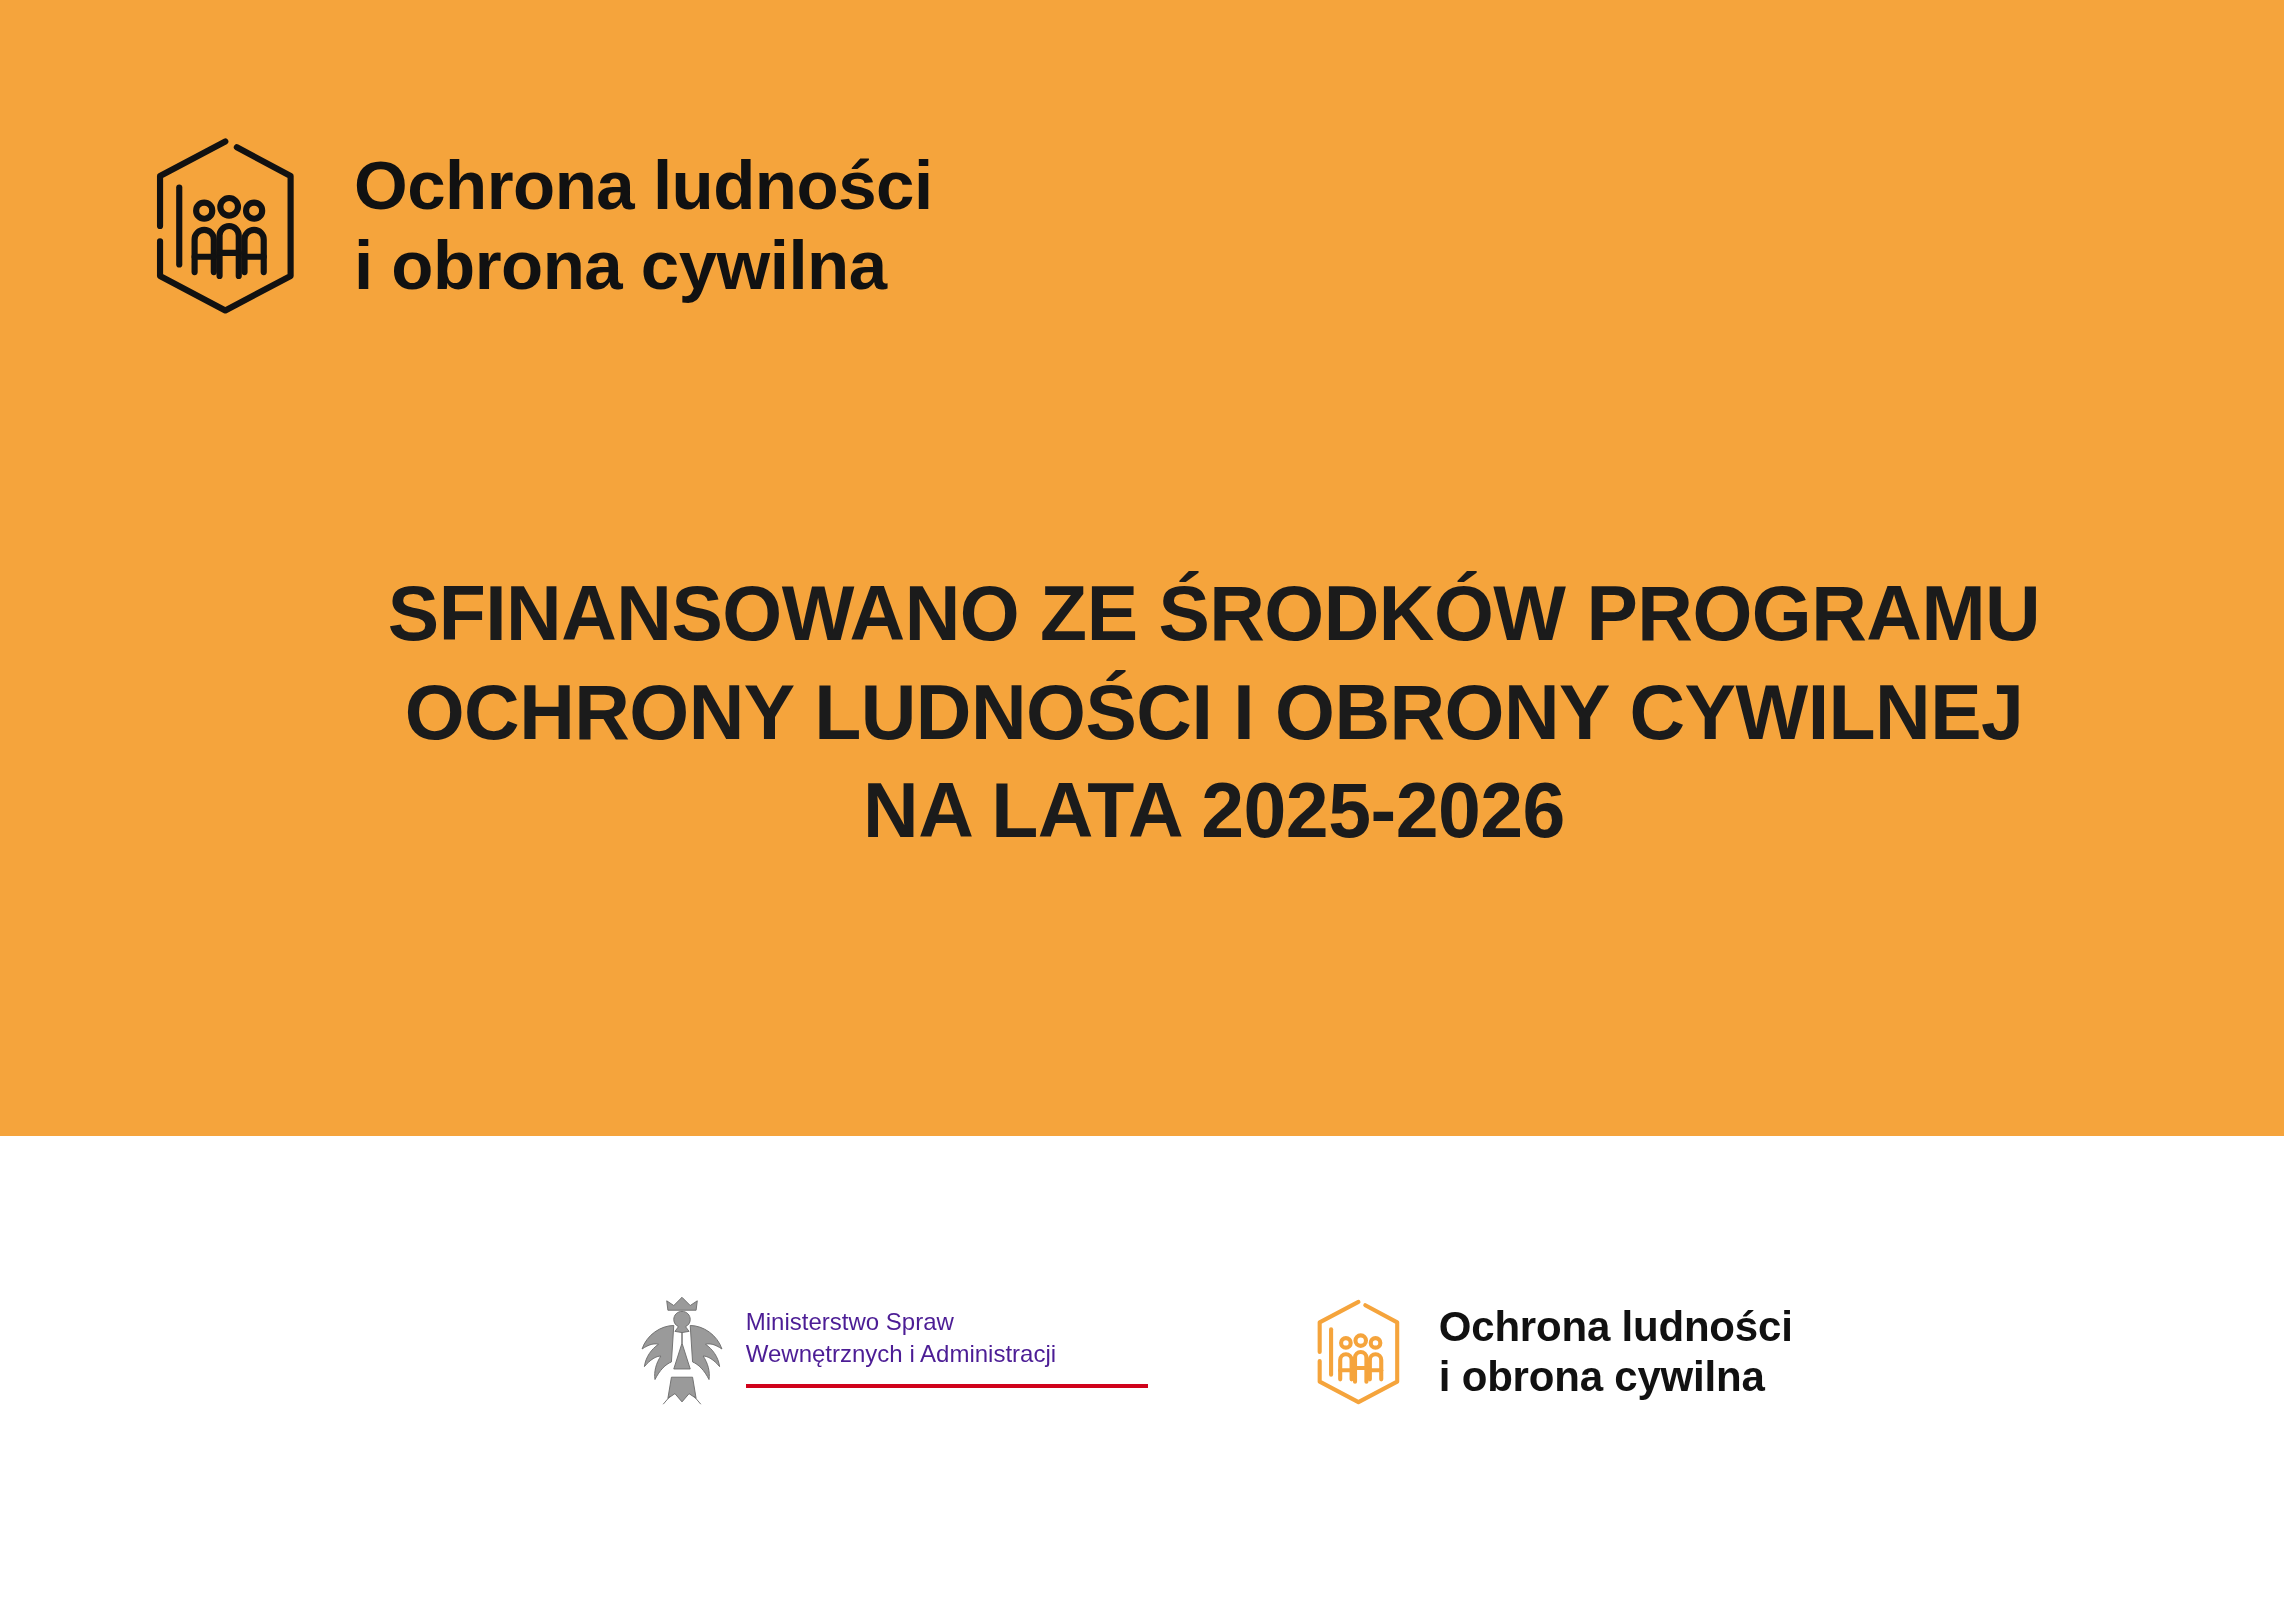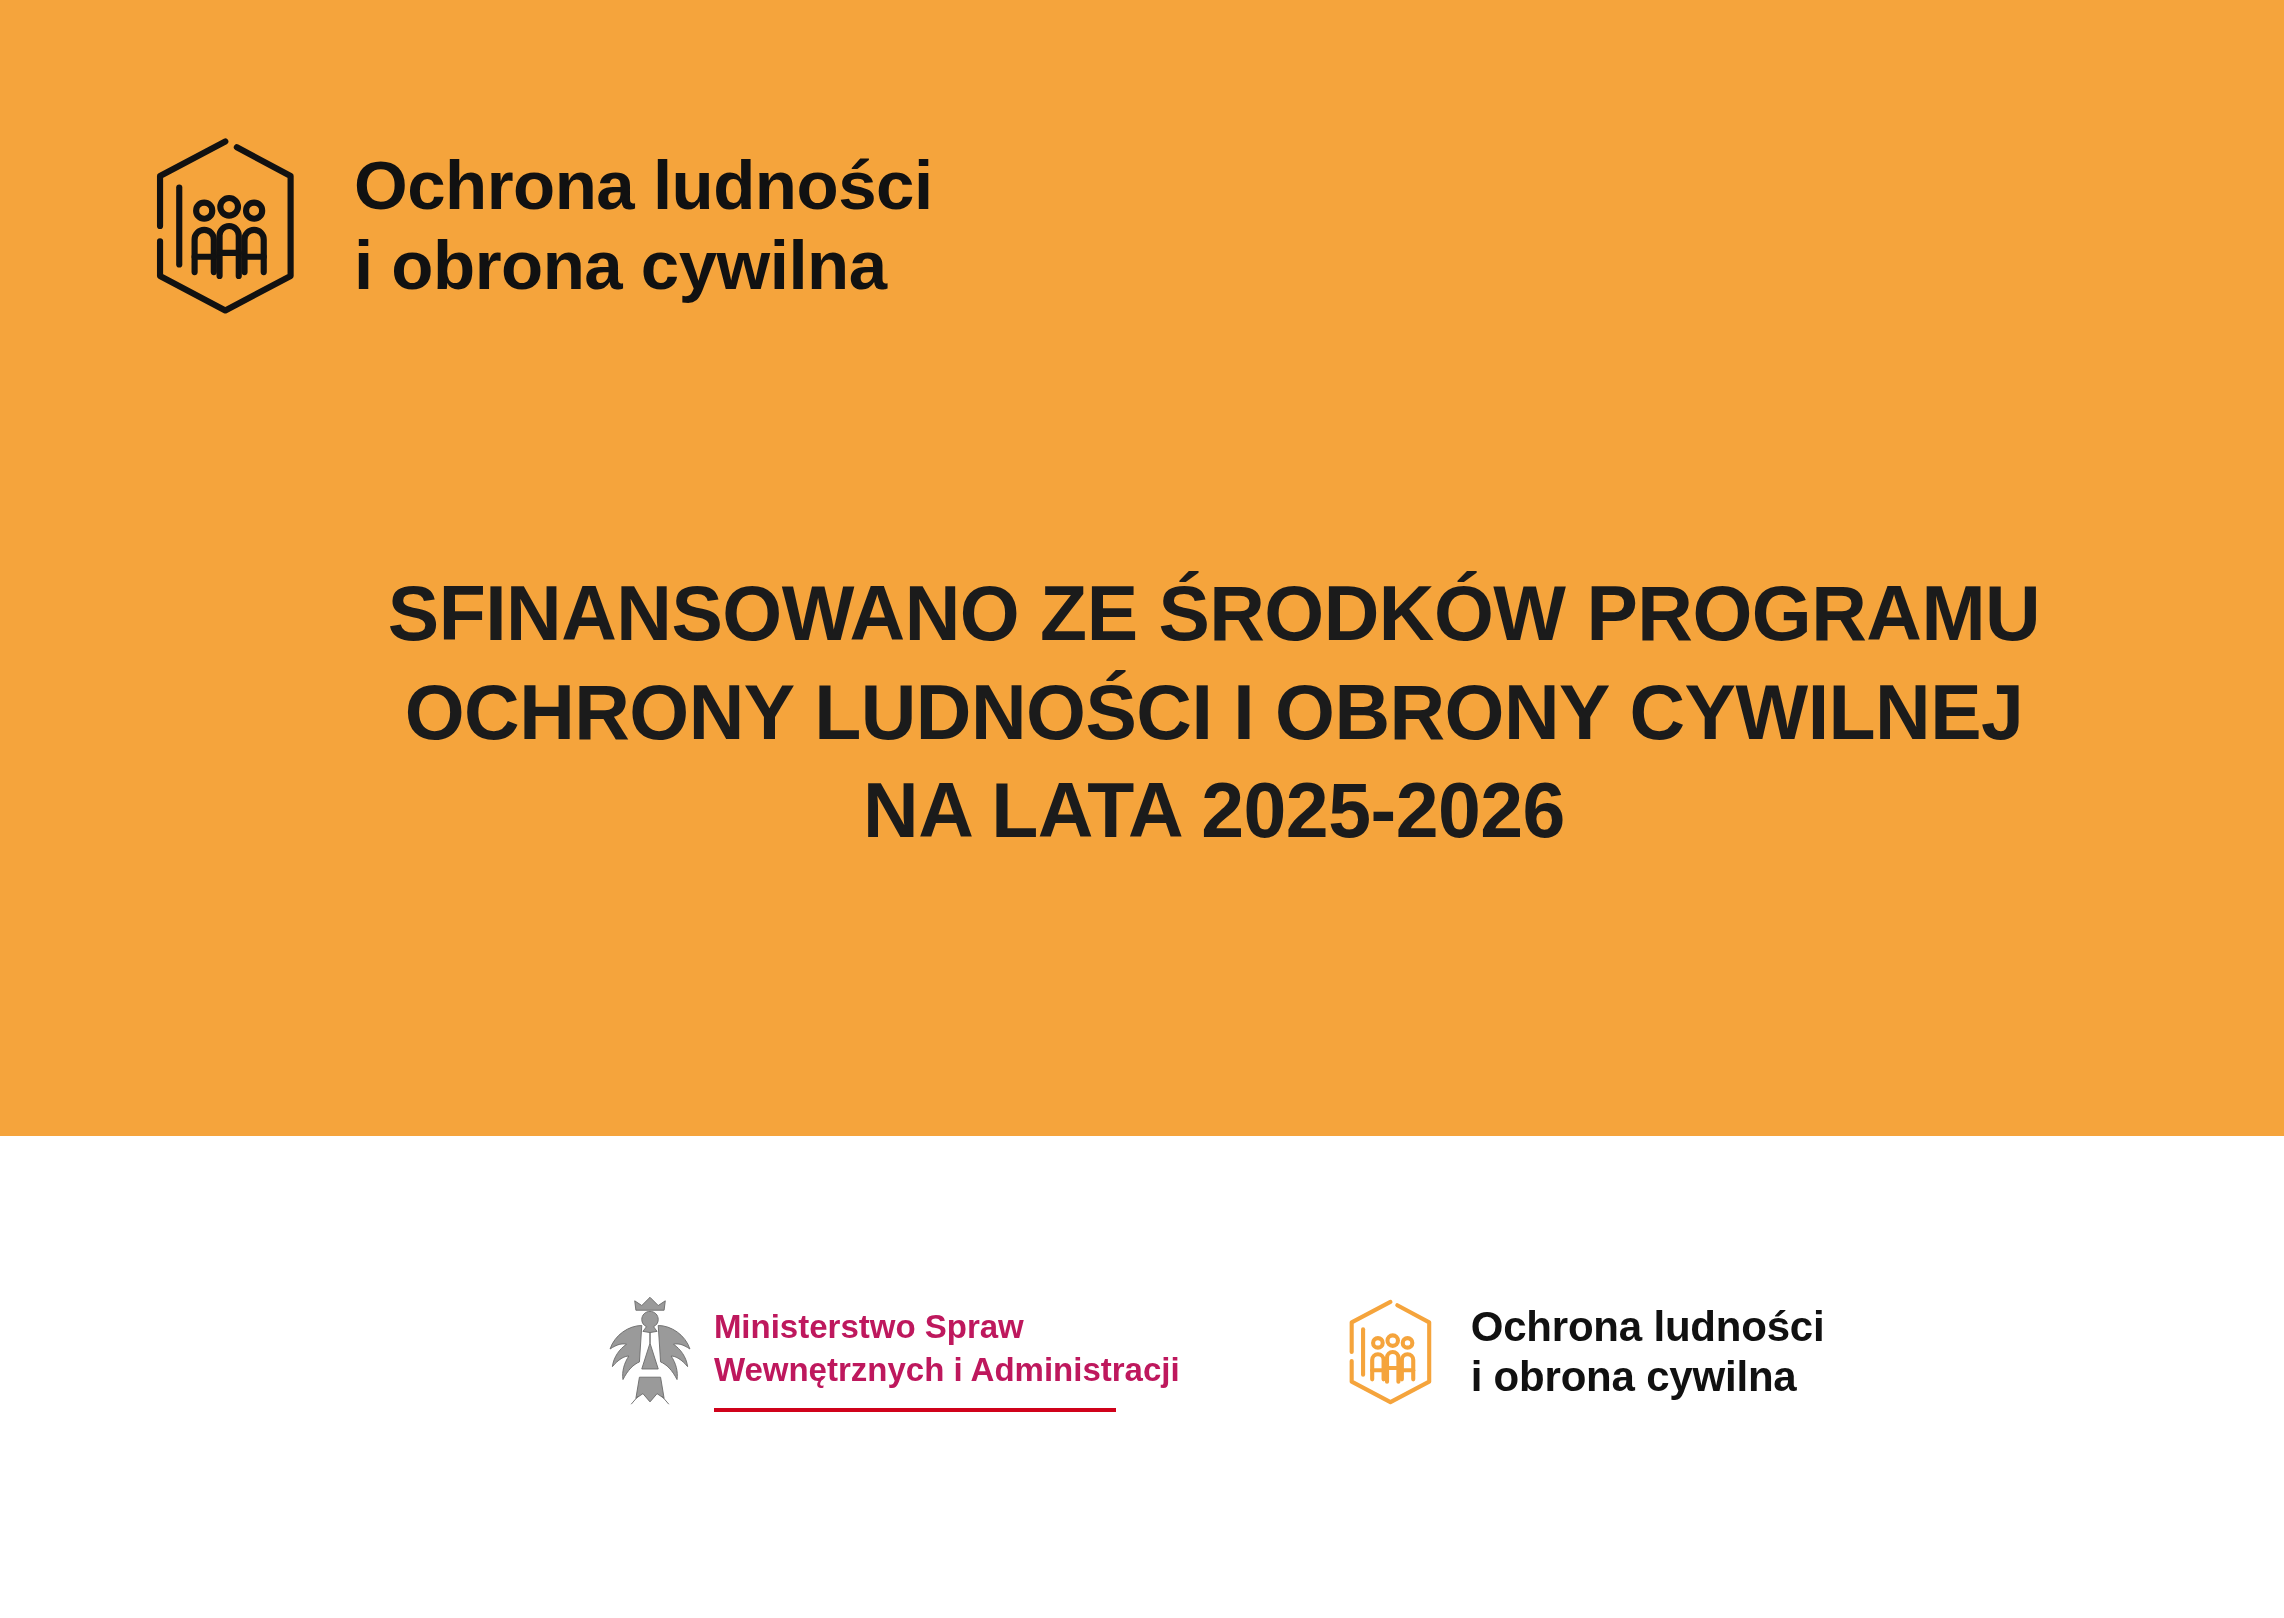--- a/index.html
+++ b/index.html
@@ -113,11 +113,10 @@
 
   .mswia .txt {
     font-family: "Liberation Sans", sans-serif;
-    font-size: 33px;
+    font-size: 24px;
     line-height: 1.30;
-    color: #be185d;
+    color: #4c1d95;
     white-space: pre-line;
-    font-weight: bold;
   }
 
   .mswia .rule {

